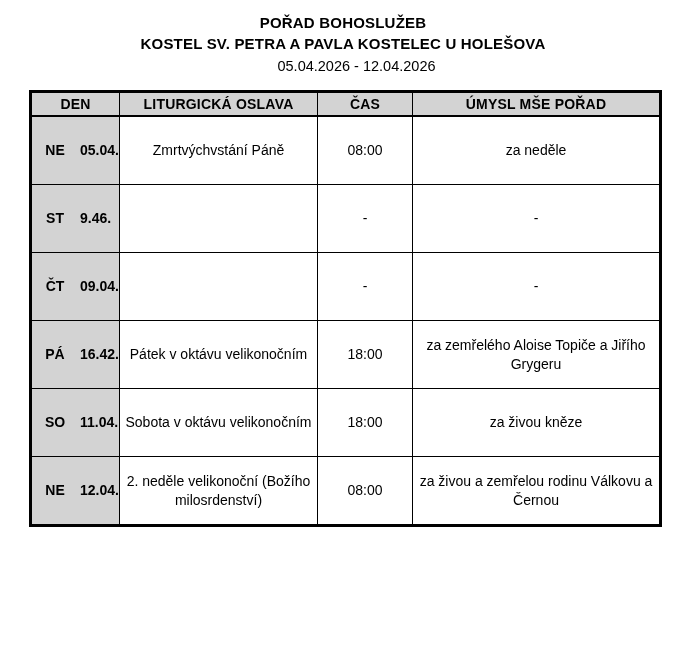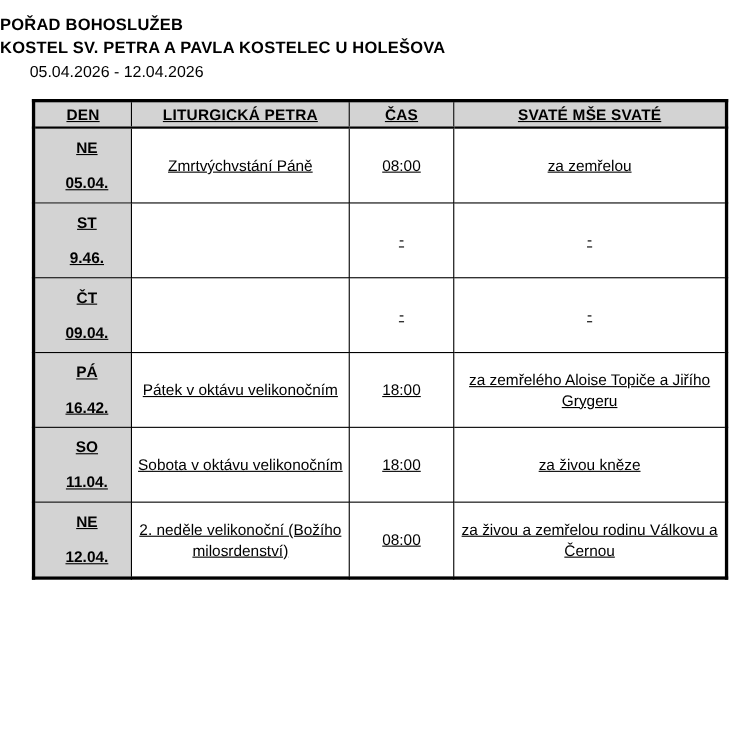--- a/index.html
+++ b/index.html
@@ -17,7 +17,7 @@
     overflow: hidden;
   }
   .titles {
-    text-align: left;
+    text-align: center;
     padding-top: 12px;
   }
   .title-line {

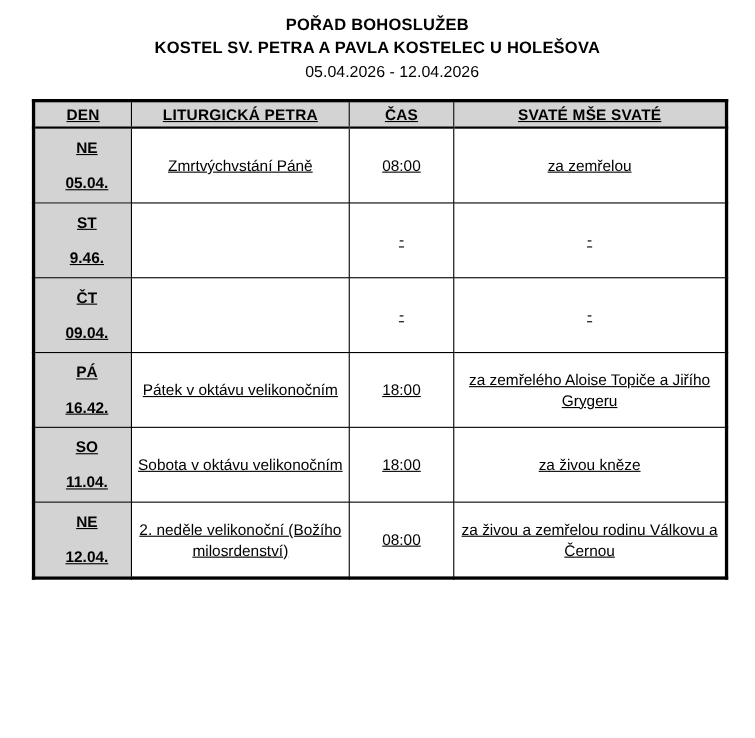--- a/index.html
+++ b/index.html
@@ -39,7 +39,6 @@
     width: 630px;
     margin: 14px 0 0 29px;
     border: 3px solid #000000;
-    text-decoration: underline;
   }
   table.schedule th,
   table.schedule td {

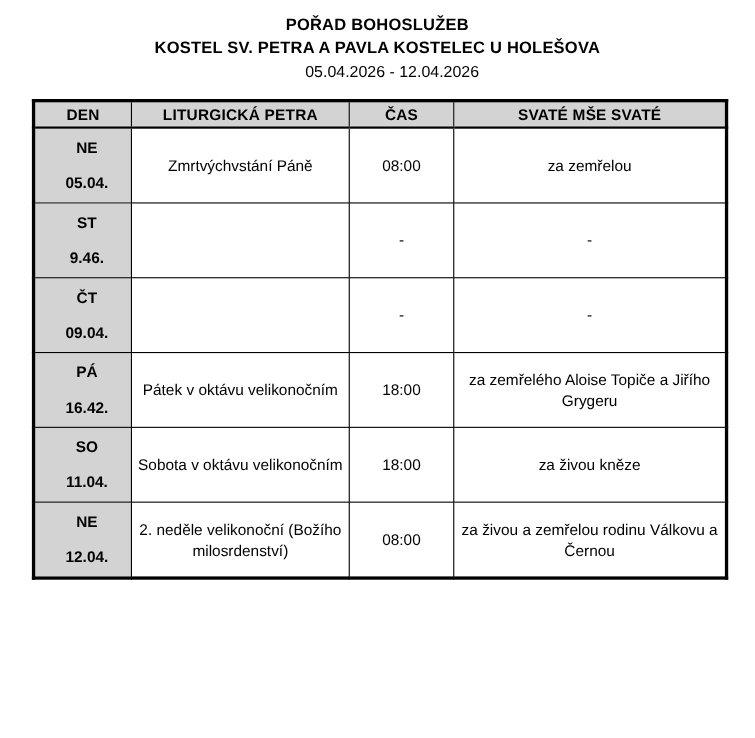--- a/index.html
+++ b/index.html
@@ -101,7 +101,7 @@
     <thead>
       <tr>
         <th>DEN</th>
-        <th>LITURGICKÁ PETRA</th>
+        <th>LITURGICKÁ OSLAVA</th>
         <th>ČAS</th>
         <th>SVATÉ MŠE SVATÉ</th>
       </tr>

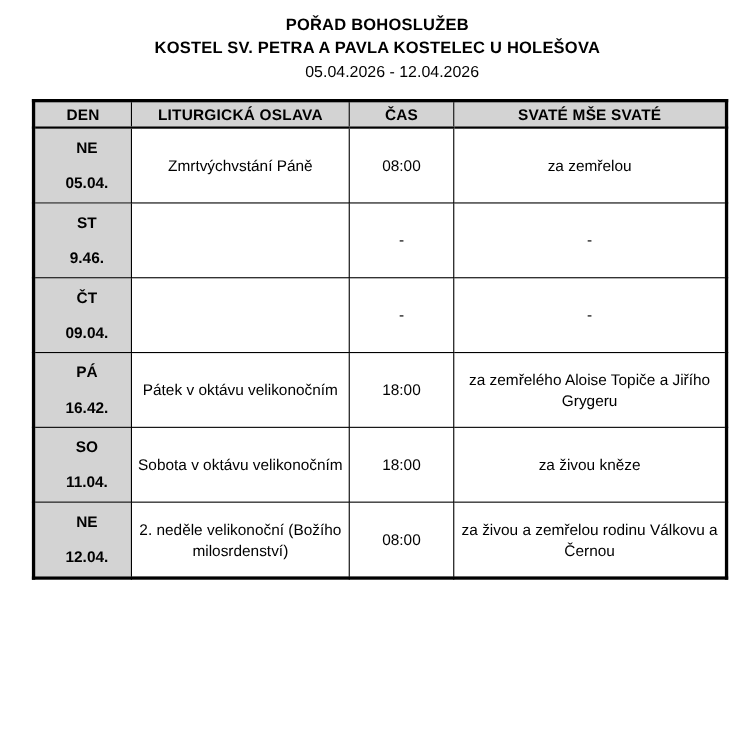--- a/index.html
+++ b/index.html
@@ -103,7 +103,7 @@
         <th>DEN</th>
         <th>LITURGICKÁ OSLAVA</th>
         <th>ČAS</th>
-        <th>SVATÉ MŠE SVATÉ</th>
+        <th>ÚMYSL MŠE POŘAD</th>
       </tr>
     </thead>
     <tbody>

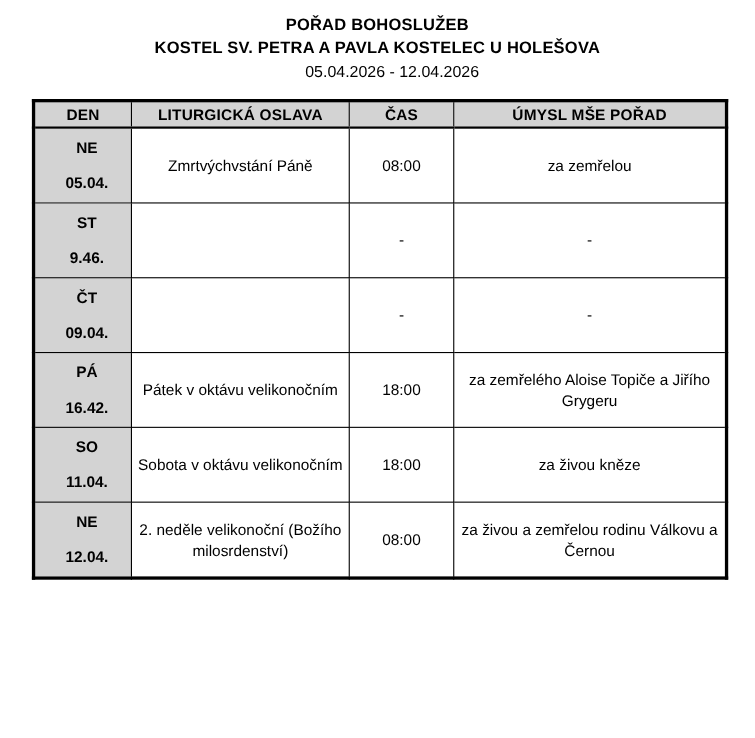--- a/index.html
+++ b/index.html
@@ -71,7 +71,6 @@
     align-items: center;
     gap: 13px;
     padding-left: 7px;
-    flex-direction: column;
   }
   .day-abbr {
     min-width: 24px;

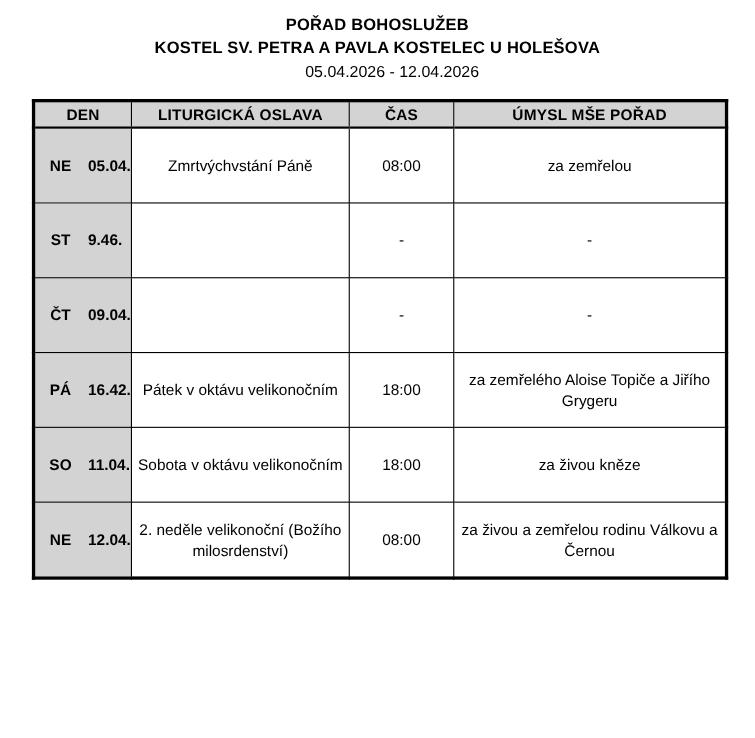--- a/index.html
+++ b/index.html
@@ -115,7 +115,7 @@
     </td>
     <td class="celebration-cell">Zmrtvýchvstání Páně</td>
     <td class="time-cell">08:00</td>
-    <td class="intention-cell">za zemřelou</td>
+    <td class="intention-cell">za neděle</td>
   </tr>
         <tr>
     <td class="day-cell">

